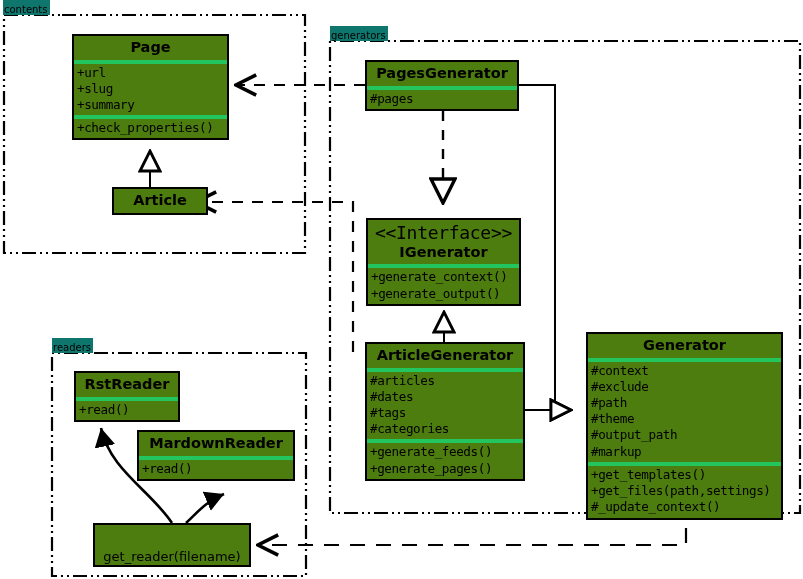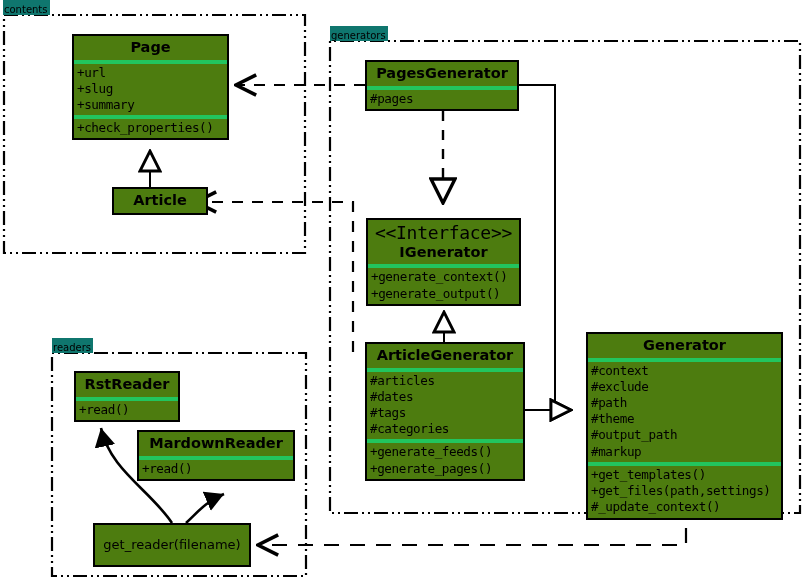--- a/index.html
+++ b/index.html
@@ -95,7 +95,7 @@
   .box-rstreader   { left: 74px;  top: 371px; width: 106px; }
   .box-mdreader    { left: 137px; top: 430px; width: 158px; }
   .box-getreader   { left: 93px;  top: 523px; width: 158px; height: 44px; }
-  .box-getreader .plain-label { padding-top: 12px; text-align: center; }
+  .box-getreader .plain-label { padding-top: 24px; text-align: center; }
 </style>
 </head>
 <body>

